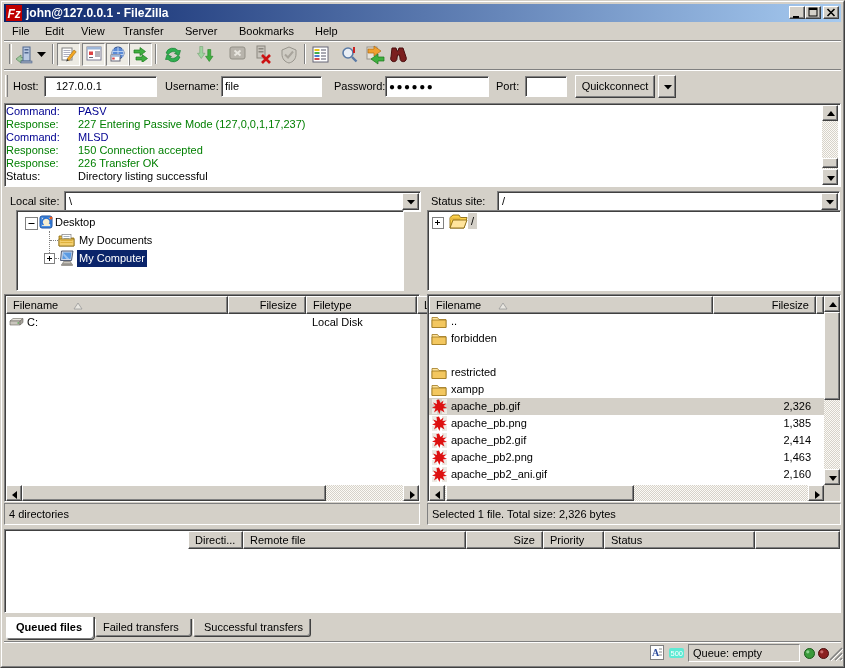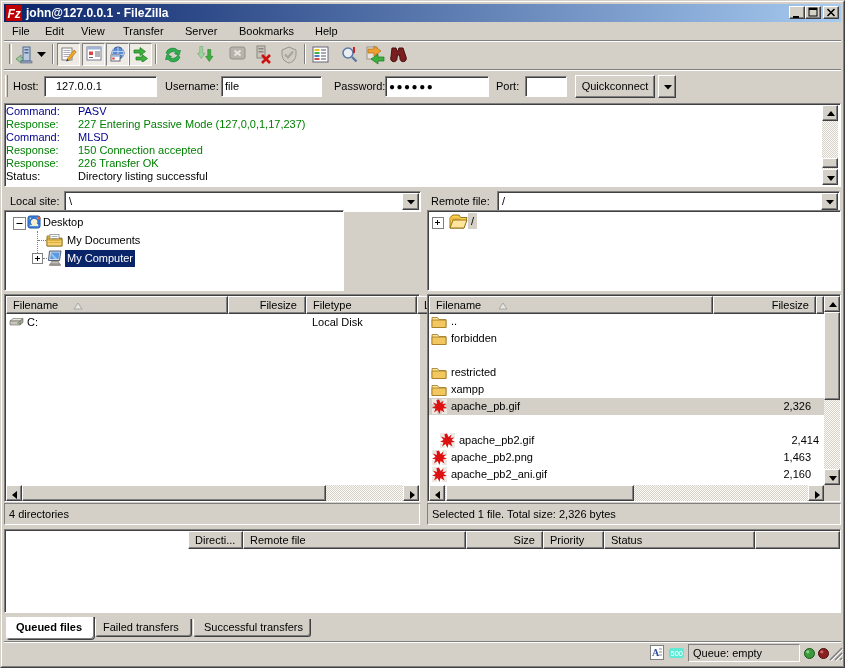--- a/index.html
+++ b/index.html
@@ -237,7 +237,7 @@
  </div>
 </div>
 <div class="a" id="remotesite" style="left:427px;top:191px;width:414px;height:102px">
- <span class="a" style="left:4px;top:0;line-height:21px">Remote file:</span>
+ <span class="a" style="left:4px;top:0;line-height:21px">Status site:</span>
  <div class="a s2" style="left:70px;top:0;width:343px;height:21px;line-height:19px"><span style="padding-left:4px">/</span>
   <div class="a r2" style="right:1px;top:1px;width:17px;height:17px">
         <svg style="margin:6px 0 0 4px" width="9" height="5">

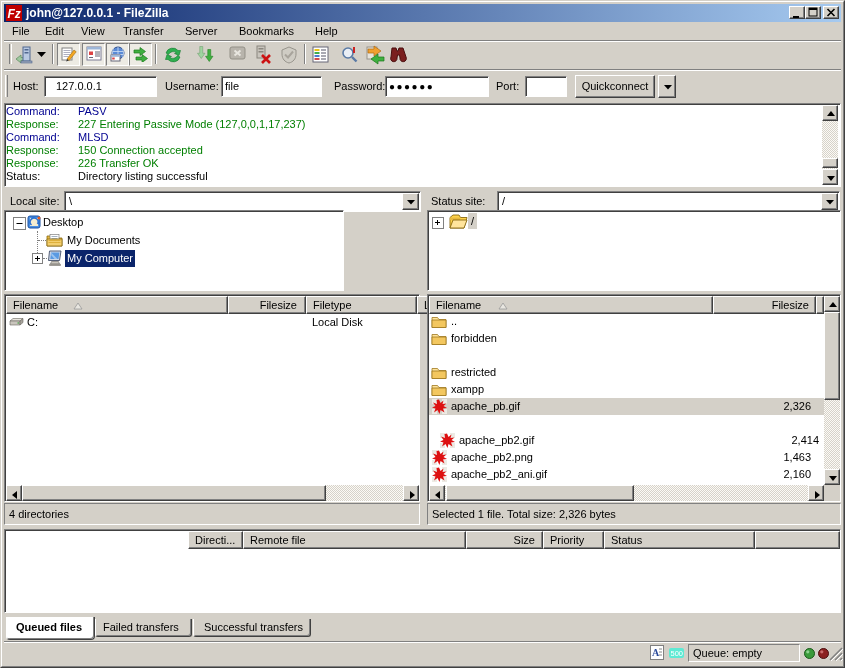--- a/index.html
+++ b/index.html
@@ -196,7 +196,7 @@
         </svg>
       </div>
  </div>
- <div class="a s2" style="left:0;top:19px;width:340px;height:81px">
+ <div class="a s2" style="left:12px;top:19px;width:388px;height:81px">
   <div class="a" style="left:32px;top:20px;width:1px;height:24px;border-left:1px dotted #808080"></div>
   <div class="a" style="left:33px;top:29px;width:8px;height:1px;border-top:1px dotted #808080"></div>
   <div class="a" style="left:38px;top:47px;width:4px;height:1px;border-top:1px dotted #808080"></div>

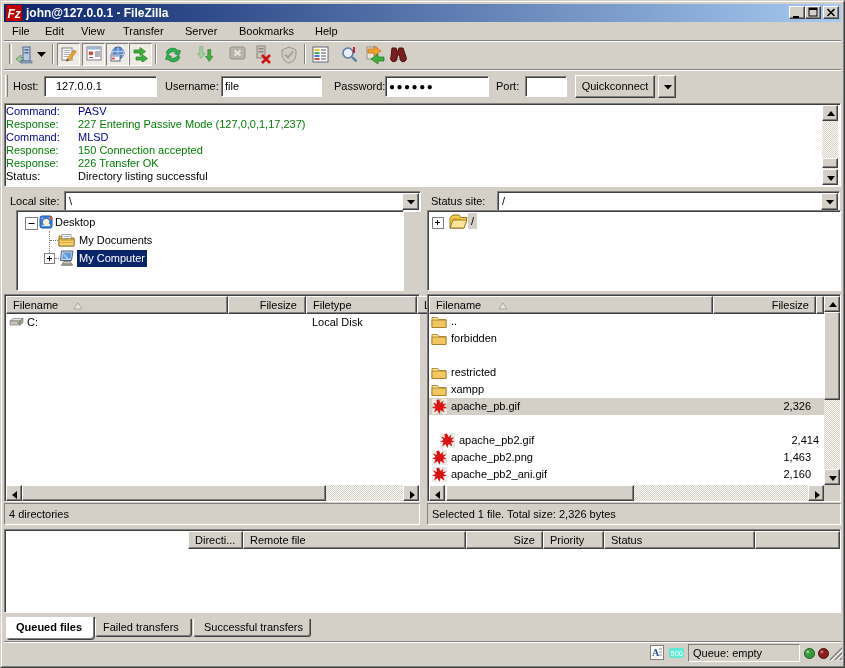--- a/index.html
+++ b/index.html
@@ -336,6 +336,18 @@
         <span class="a" style="left:22px;line-height:17px">apache_pb.gif</span>
         <span class="a" style="right:13px;line-height:17px">2,326</span>
       </div>
+      <div class="a" style="left:0;top:102px;width:395px;height:17px;">
+        <svg class="a" style="left:3px;top:1px" width="15" height="15" viewBox="0 0 15 15">
+          <rect x="0" y="0" width="5" height="5" fill="#eceae4"></rect>
+          <rect x="10" y="0" width="5" height="5" fill="#eceae4"></rect>
+          <rect x="5" y="5" width="5" height="5" fill="#eceae4"></rect>
+          <rect x="0" y="10" width="5" height="5" fill="#eceae4"></rect>
+          <rect x="10" y="10" width="5" height="5" fill="#eceae4"></rect>
+          <path d="M7 .5 L8.5 4 L11.5 1.5 L10.5 5 L14.5 4.5 L11.5 7 L15 9 L11 9.5 L12.5 13.5 L8.5 11 L7.5 15 L5.5 11 L2 13.5 L3.5 9.5 L0 8.5 L3.5 7 L1 3.5 L5 5 L4.5 1 Z" fill="#dd1111"></path>
+        </svg>
+        <span class="a" style="left:22px;line-height:17px">apache_pb.png</span>
+        <span class="a" style="right:13px;line-height:17px">1,385</span>
+      </div>
       <div class="a" style="left:8px;top:119px;width:395px;height:17px;">
         <svg class="a" style="left:3px;top:1px" width="15" height="15" viewBox="0 0 15 15">
           <rect x="0" y="0" width="5" height="5" fill="#eceae4"></rect>

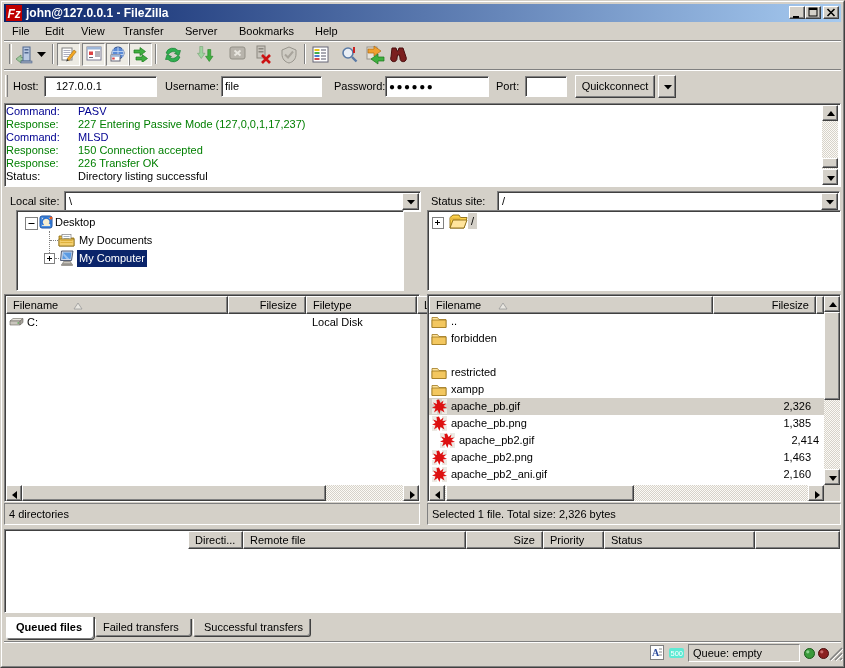--- a/index.html
+++ b/index.html
@@ -348,7 +348,7 @@
         <span class="a" style="left:22px;line-height:17px">apache_pb.png</span>
         <span class="a" style="right:13px;line-height:17px">1,385</span>
       </div>
-      <div class="a" style="left:8px;top:119px;width:395px;height:17px;">
+      <div class="a" style="left:0;top:119px;width:395px;height:17px;">
         <svg class="a" style="left:3px;top:1px" width="15" height="15" viewBox="0 0 15 15">
           <rect x="0" y="0" width="5" height="5" fill="#eceae4"></rect>
           <rect x="10" y="0" width="5" height="5" fill="#eceae4"></rect>

